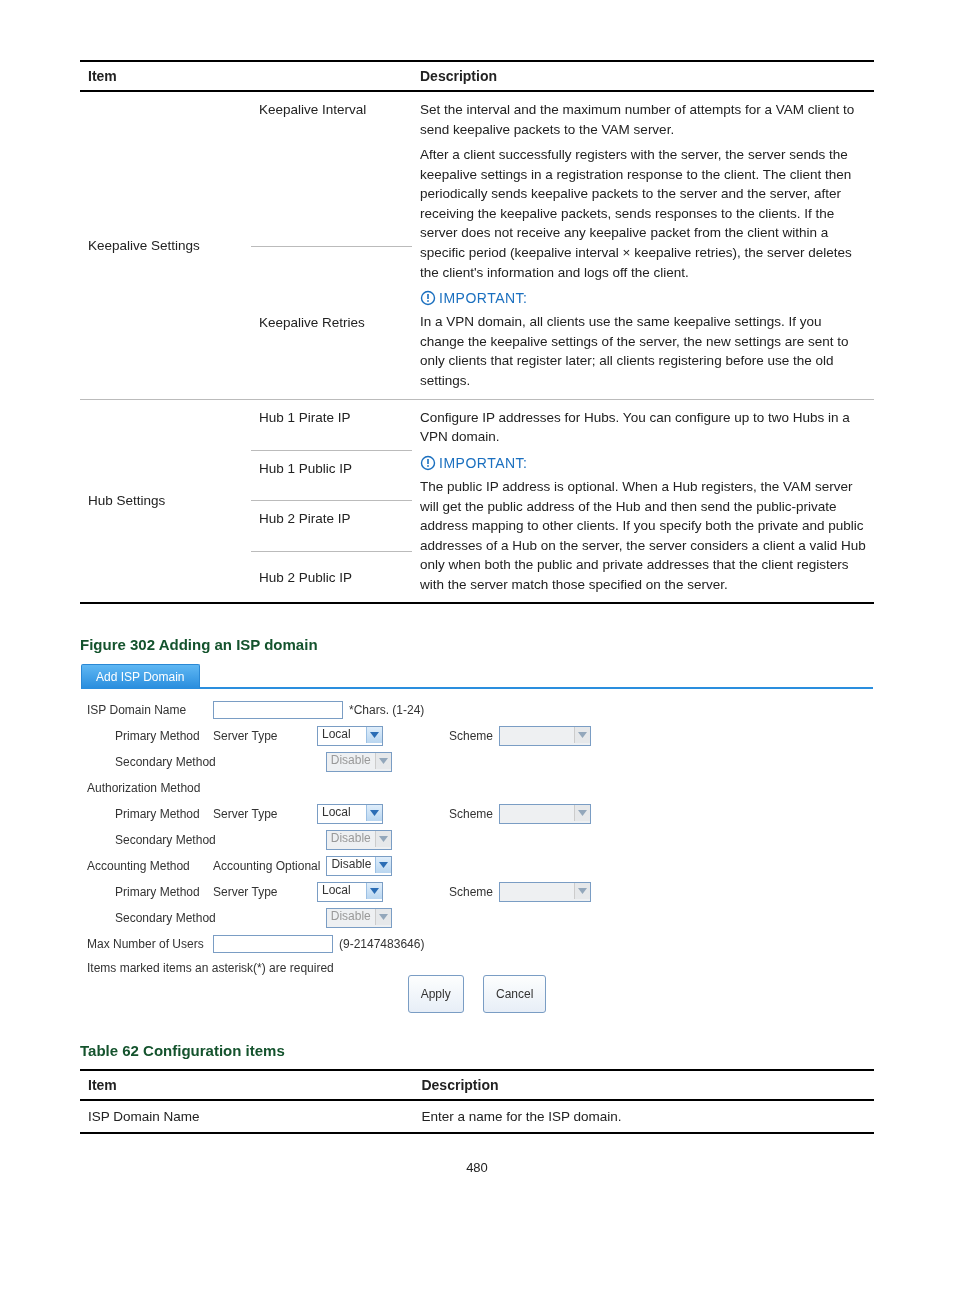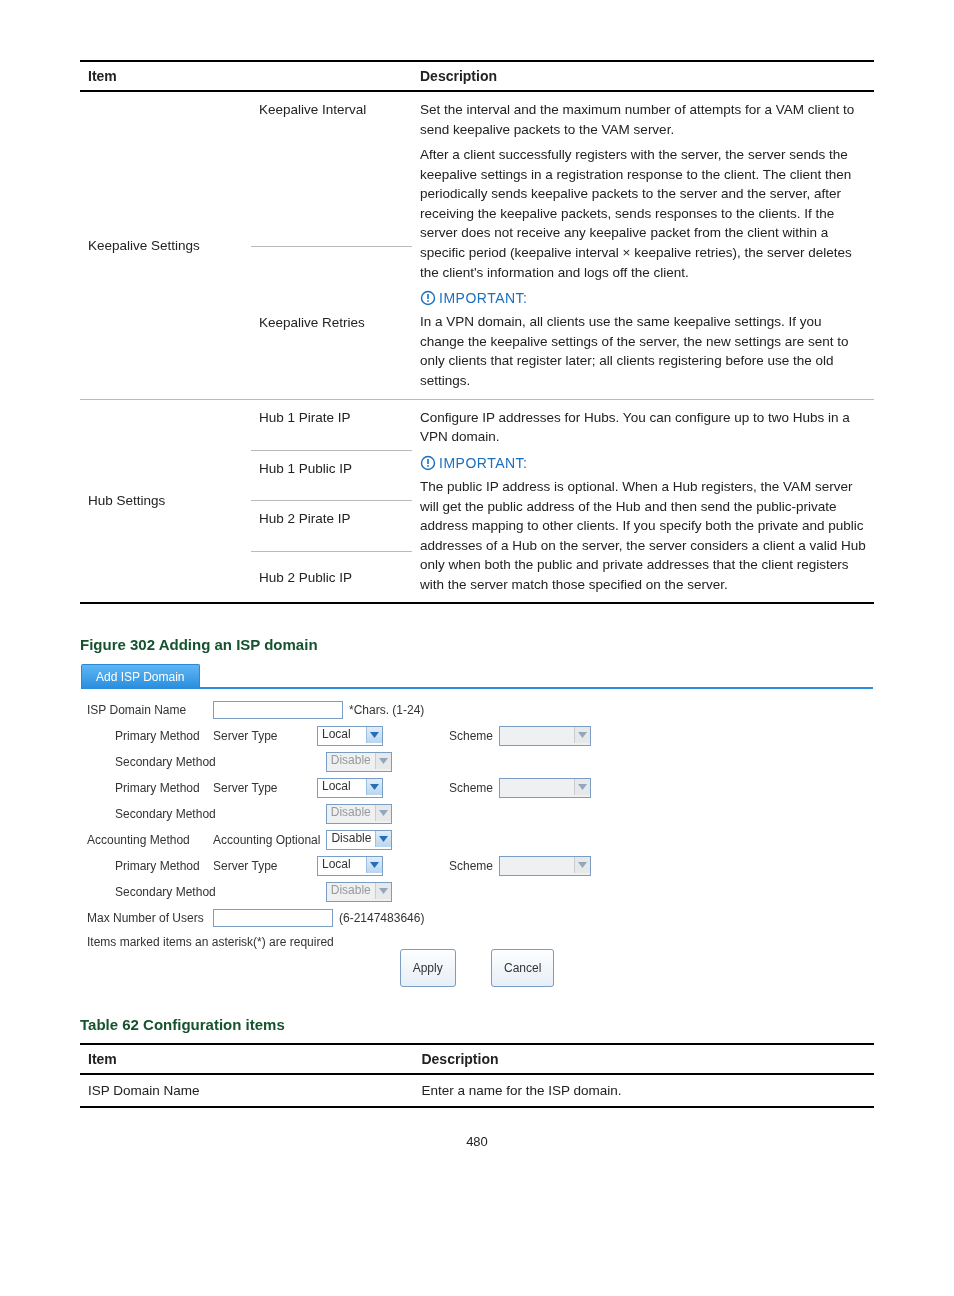--- a/index.html
+++ b/index.html
@@ -249,6 +249,9 @@
   </div>
 
   <div class="form-row">
+      <span class="lbl">Authorization Method</span>
+    </div>
+  <div class="form-row">
     <span class="indent">Primary Method</span>
     <span class="lbl2">Server Type</span>
     <span class="sel">

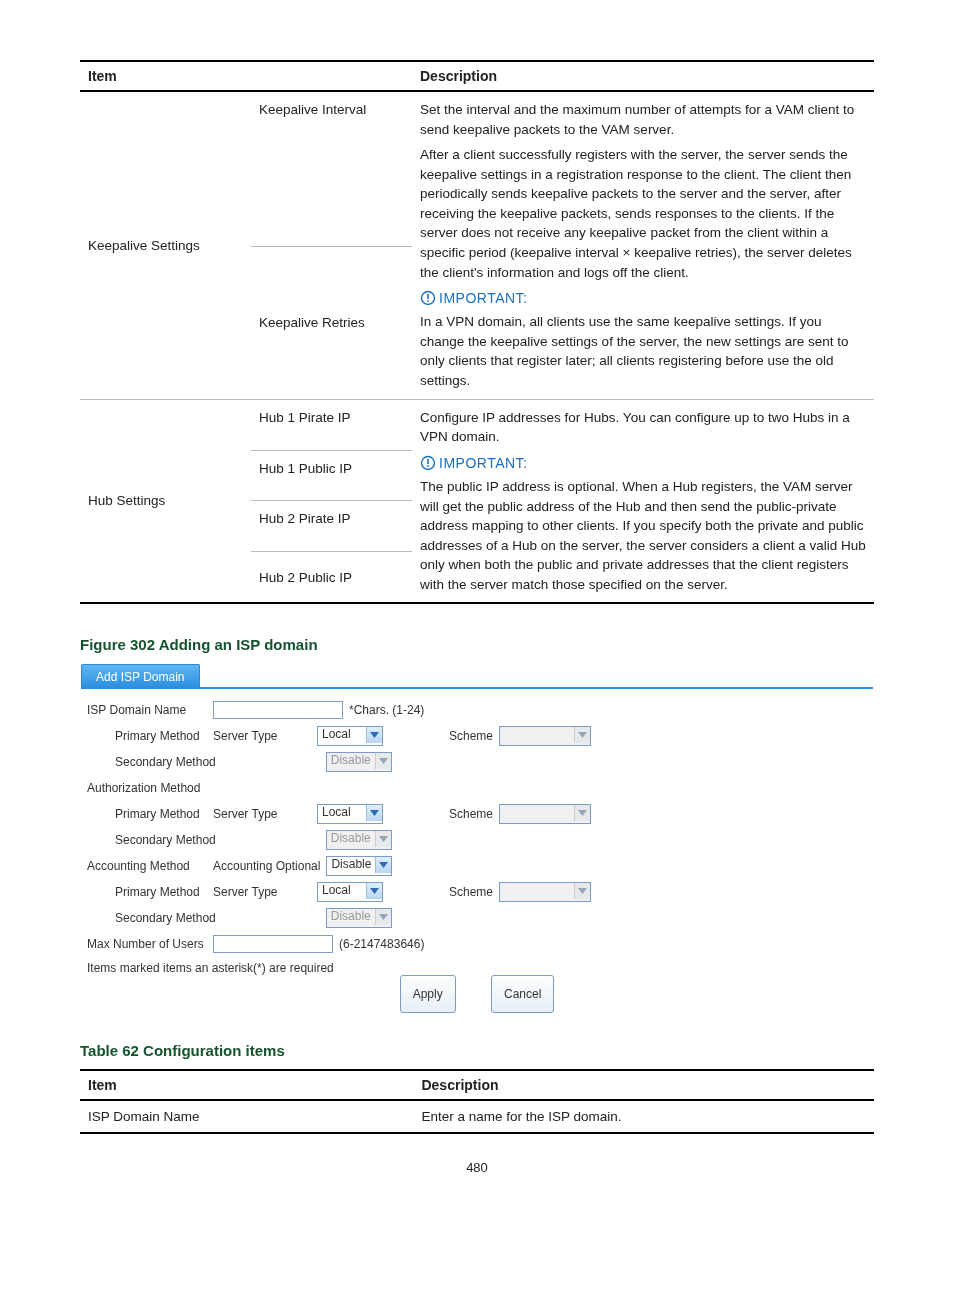--- a/index.html
+++ b/index.html
@@ -334,7 +334,7 @@
   <div class="form-row">
     <span class="lbl">Max Number of Users</span>
     <span class="inp" style="width:118px"></span>
-    <span class="hint">(6-2147483646)</span>
+    <span class="hint">(9-2147483646)</span>
   </div>
 
   <div class="req-note">Items marked items an asterisk(*) are required</div>

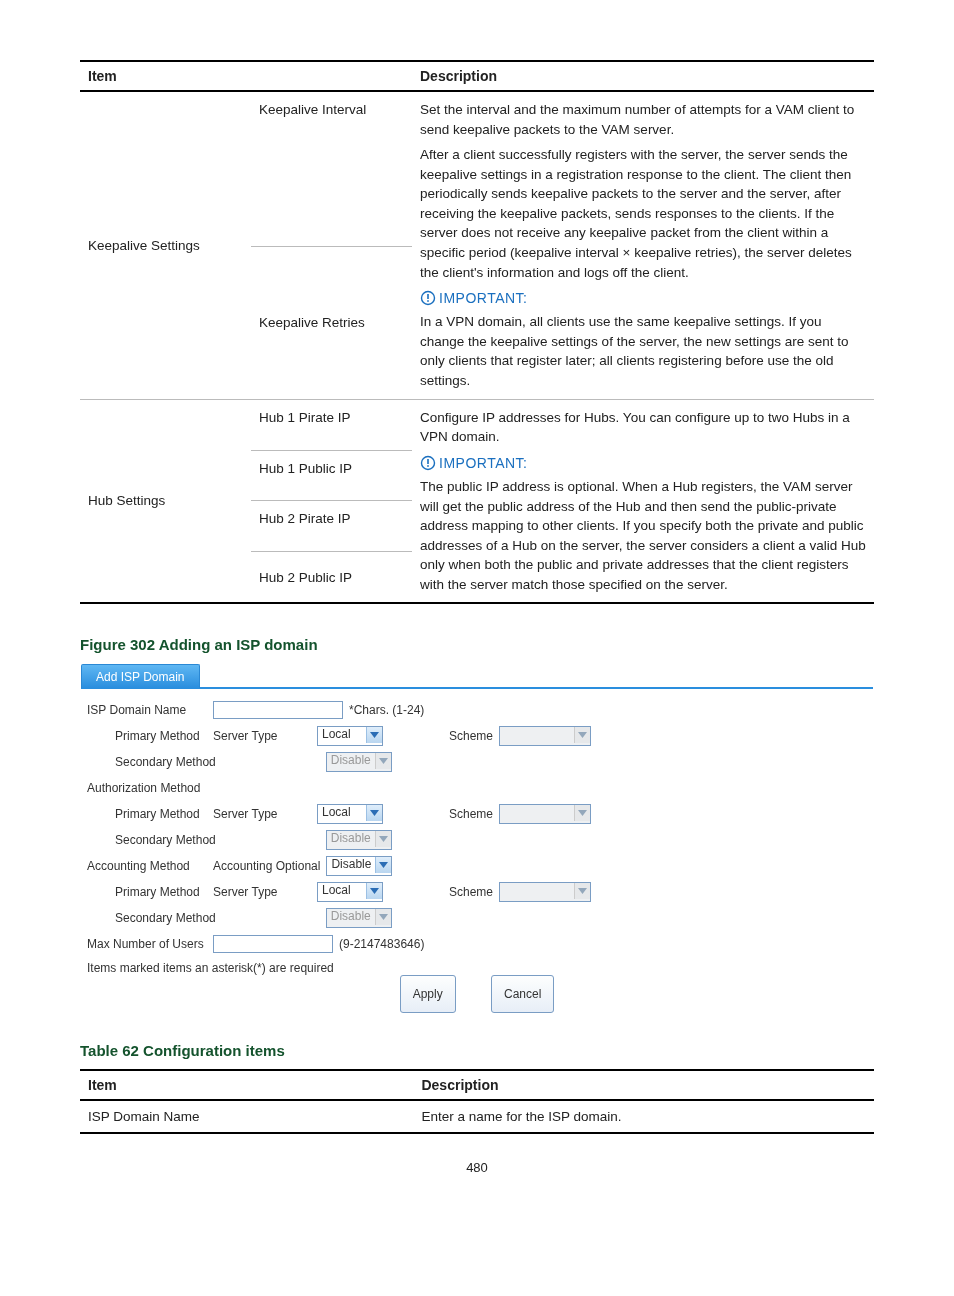--- a/index.html
+++ b/index.html
@@ -115,7 +115,7 @@
     padding: 11px 12px;
     border-radius: 3px;
     font-size: 12px;
-    margin: 0 16px;
+    margin: 0 8px;
   }
   .table2 {
     width: 100%;

